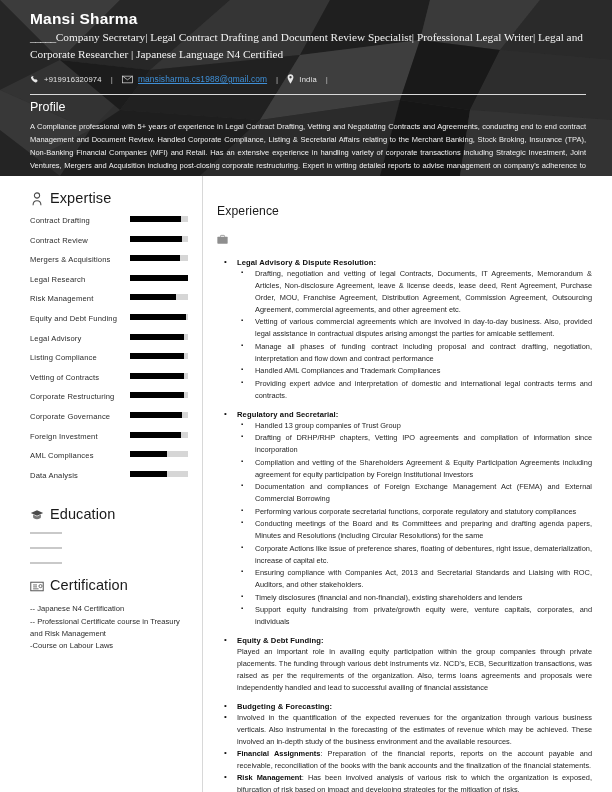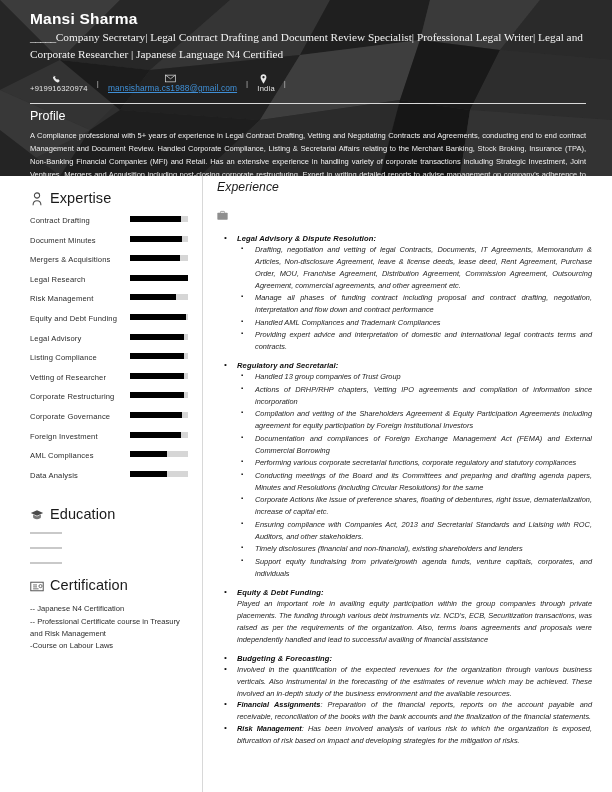--- a/index.html
+++ b/index.html
@@ -58,7 +58,7 @@
     color: #e6e6e6;
     letter-spacing: .2px;
   }
-  .contact-item { display: flex; align-items: center; flex-direction: column; }
+  .contact-item { display: flex; align-items: center; }
   .contact-item .ci { margin-right: 5px; display: inline-flex; }
   .sep { margin: 0 9px; color: #bdbdbd; font-size: 8px; }
   .email-link {

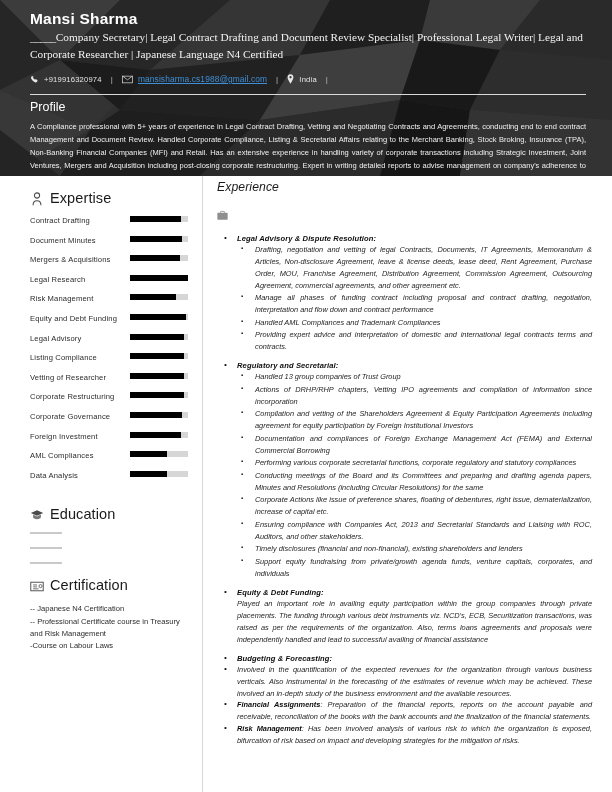--- a/index.html
+++ b/index.html
@@ -105,8 +105,7 @@
   }
   .right-col {
     flex: 1;
-    padding: 4px 20px 0 14px;
-    font-style: italic;
+    padding: 28px 20px 0 14px;
   }
 
   .sec-head {

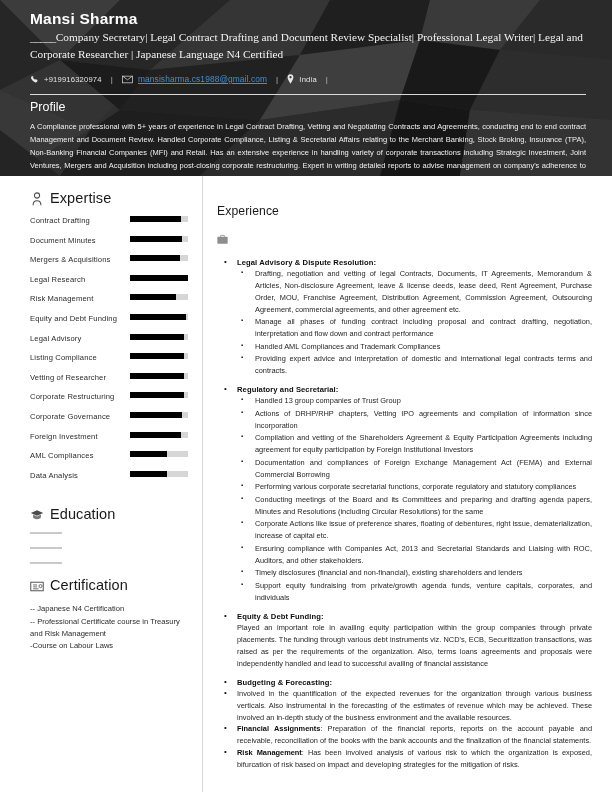--- a/index.html
+++ b/index.html
@@ -380,7 +380,7 @@
             </div>
           </div>
           <div class="skill">
-            <div class="skill-name">Document Minutes</div>
+            <div class="skill-name">Contract Review</div>
             <div class="skill-bar" style="background: rgb(214, 214, 214);">
               <div class="skill-fill" style="width: 90%; background: rgb(0, 0, 0);"></div>
             </div>

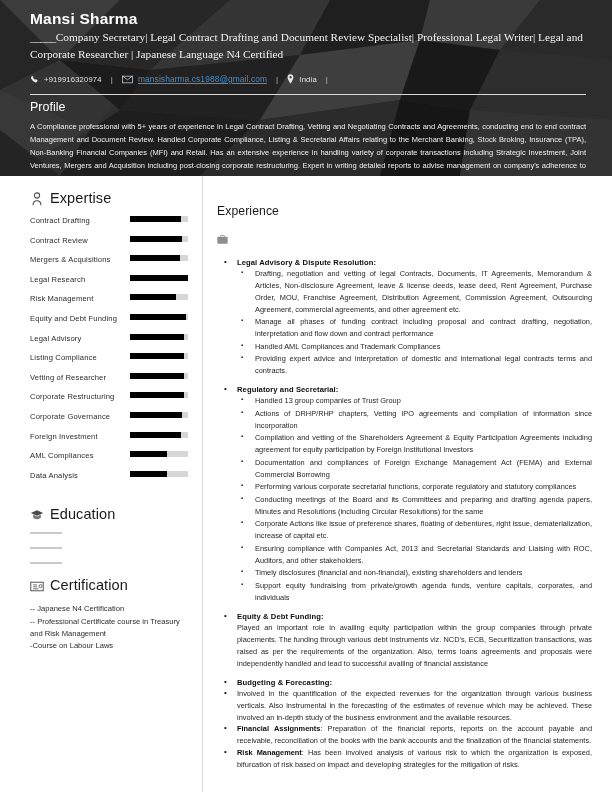--- a/index.html
+++ b/index.html
@@ -538,6 +538,7 @@
                 <div class="grp-title">Legal Advisory &amp; Dispute Resolution:</div>
                 <ul class="lvl2">
                   <li>Drafting, negotiation and vetting of legal Contracts, Documents, IT Agreements, Memorandum &amp; Articles, Non-disclosure Agreement, leave &amp; license deeds, lease deed, Rent Agreement, Purchase Order, MOU, Franchise Agreement, Distribution Agreement, Commission Agreement, Outsourcing Agreement, commercial agreements, and other agreement etc.</li>
+                  <li>Vetting of various commercial agreements which are involved in day-to-day business. Also, provided legal assistance in contractual disputes arising amongst the parties for amicable settlement.</li>
                   <li>Manage all phases of funding contract including proposal and contract drafting, negotiation, interpretation and flow down and contract performance</li>
                   <li>Handled AML Compliances and Trademark Compliances</li>
                   <li>Providing expert advice and interpretation of domestic and international legal contracts terms and contracts.</li>

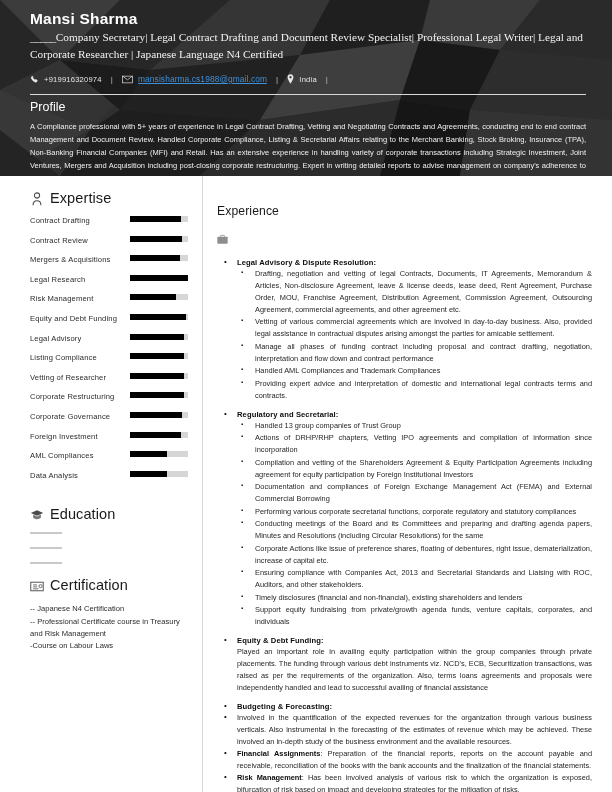--- a/index.html
+++ b/index.html
@@ -422,7 +422,7 @@
             </div>
           </div>
           <div class="skill">
-            <div class="skill-name">Vetting of Researcher</div>
+            <div class="skill-name">Vetting of Contracts</div>
             <div class="skill-bar" style="background: rgb(214, 214, 214);">
               <div class="skill-fill" style="width: 93%; background: rgb(0, 0, 0);"></div>
             </div>

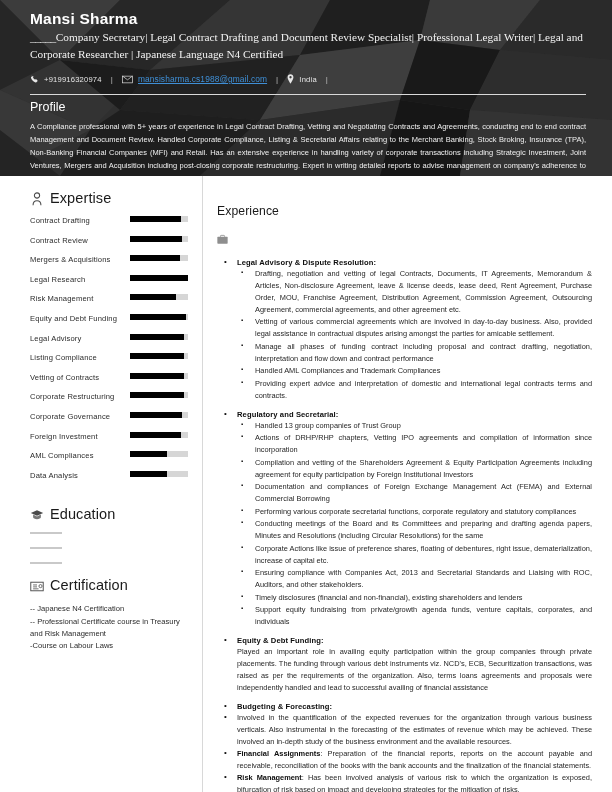--- a/index.html
+++ b/index.html
@@ -548,7 +548,7 @@
                 <div class="grp-title">Regulatory and Secretarial:</div>
                 <ul class="lvl2">
                   <li>Handled 13 group companies of Trust Group</li>
-                  <li>Actions of DRHP/RHP chapters, Vetting IPO agreements and compilation of information since incorporation</li>
+                  <li>Drafting of DRHP/RHP chapters, Vetting IPO agreements and compilation of information since incorporation</li>
                   <li>Compilation and vetting of the Shareholders Agreement &amp; Equity Participation Agreements including agreement for equity participation by Foreign Institutional Investors</li>
                   <li>Documentation and compliances of Foreign Exchange Management Act (FEMA) and External Commercial Borrowing</li>
                   <li>Performing various corporate secretarial functions, corporate regulatory and statutory compliances</li>

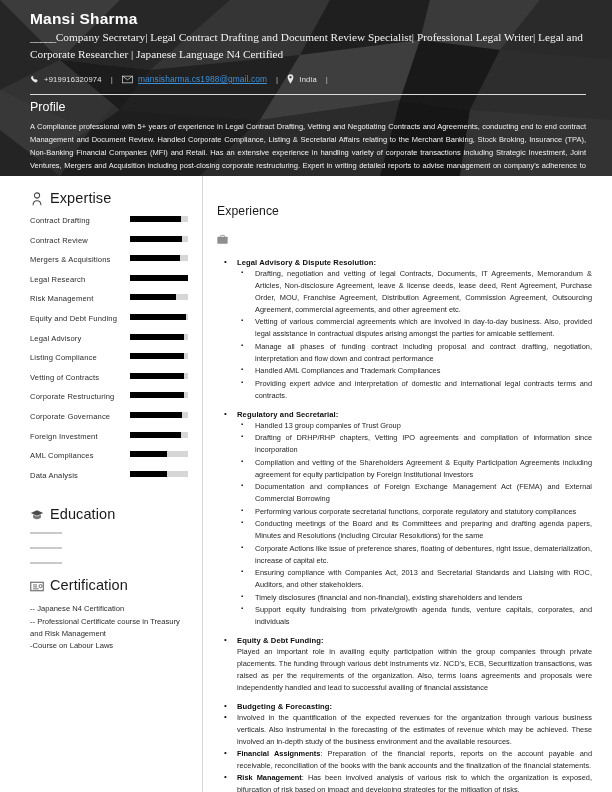--- a/index.html
+++ b/index.html
@@ -556,7 +556,7 @@
                   <li>Corporate Actions like issue of preference shares, floating of debentures, right issue, dematerialization, increase of capital etc.</li>
                   <li>Ensuring compliance with Companies Act, 2013 and Secretarial Standards and Liaising with ROC, Auditors, and other stakeholders.</li>
                   <li>Timely disclosures (financial and non-financial), existing shareholders and lenders</li>
-                  <li>Support equity fundraising from private/growth agenda funds, venture capitals, corporates, and individuals</li>
+                  <li>Support equity fundraising from private/growth equity were, venture capitals, corporates, and individuals</li>
                 </ul>
               </li>
               <li style="margin-bottom: 7px;">

